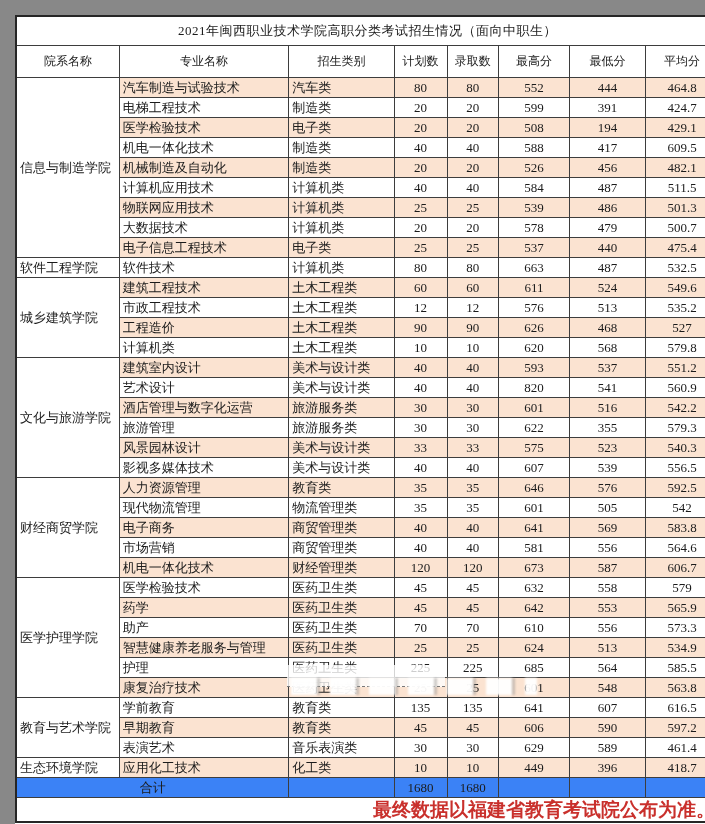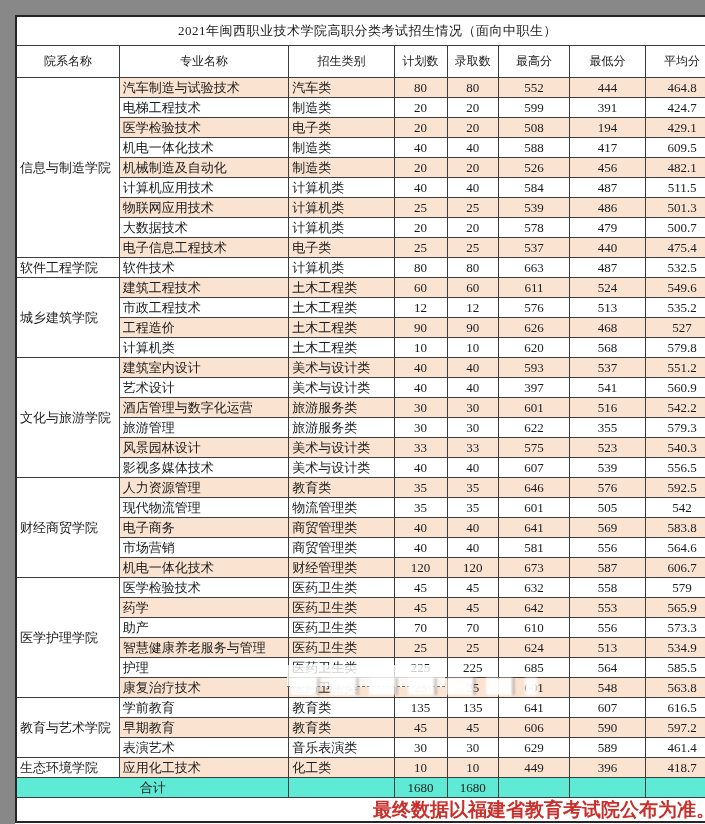--- a/index.html
+++ b/index.html
@@ -224,7 +224,7 @@
           <td class="cat">美术与设计类</td>
           <td class="num">40</td>
           <td class="num">40</td>
-          <td class="num">397</td>
+          <td class="num">820</td>
           <td class="num">541</td>
           <td class="num">560.9</td>
         </tr>

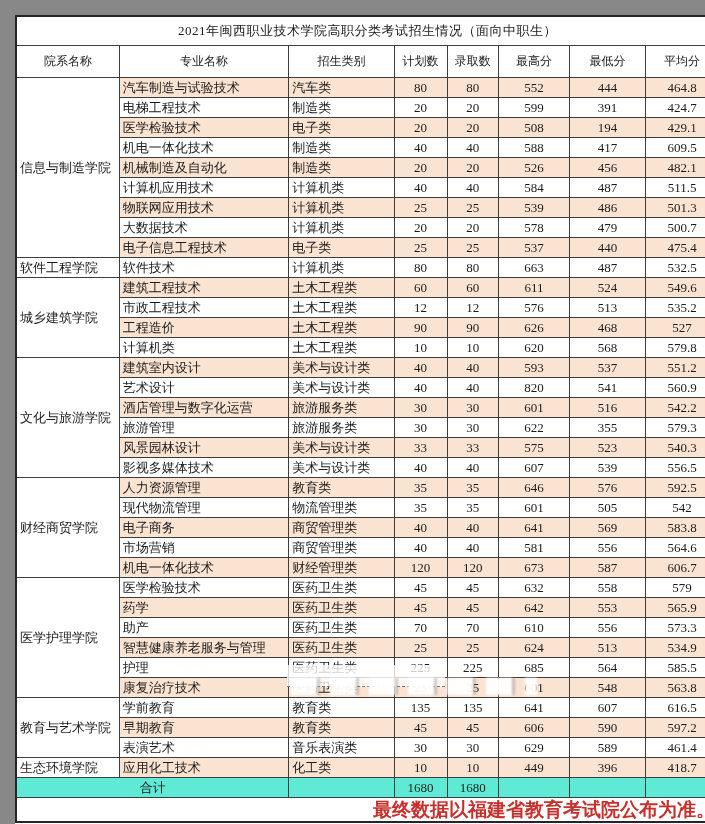--- a/index.html
+++ b/index.html
@@ -28,7 +28,7 @@
   td.major,td.cat{text-align:left;}
   td.num{text-align:center;}
   tr.stripe > td:not(.dept){background:var(--stripe);}
-  tr.total-row td{background:#5eead4;}
+  tr.total-row td{background:#3b82f6;}
   tr.note-row td{
     height:23px;line-height:23px;text-align:right;
     color:var(--note);font-weight:bold;font-size:19px;border-top:1px solid var(--border);

